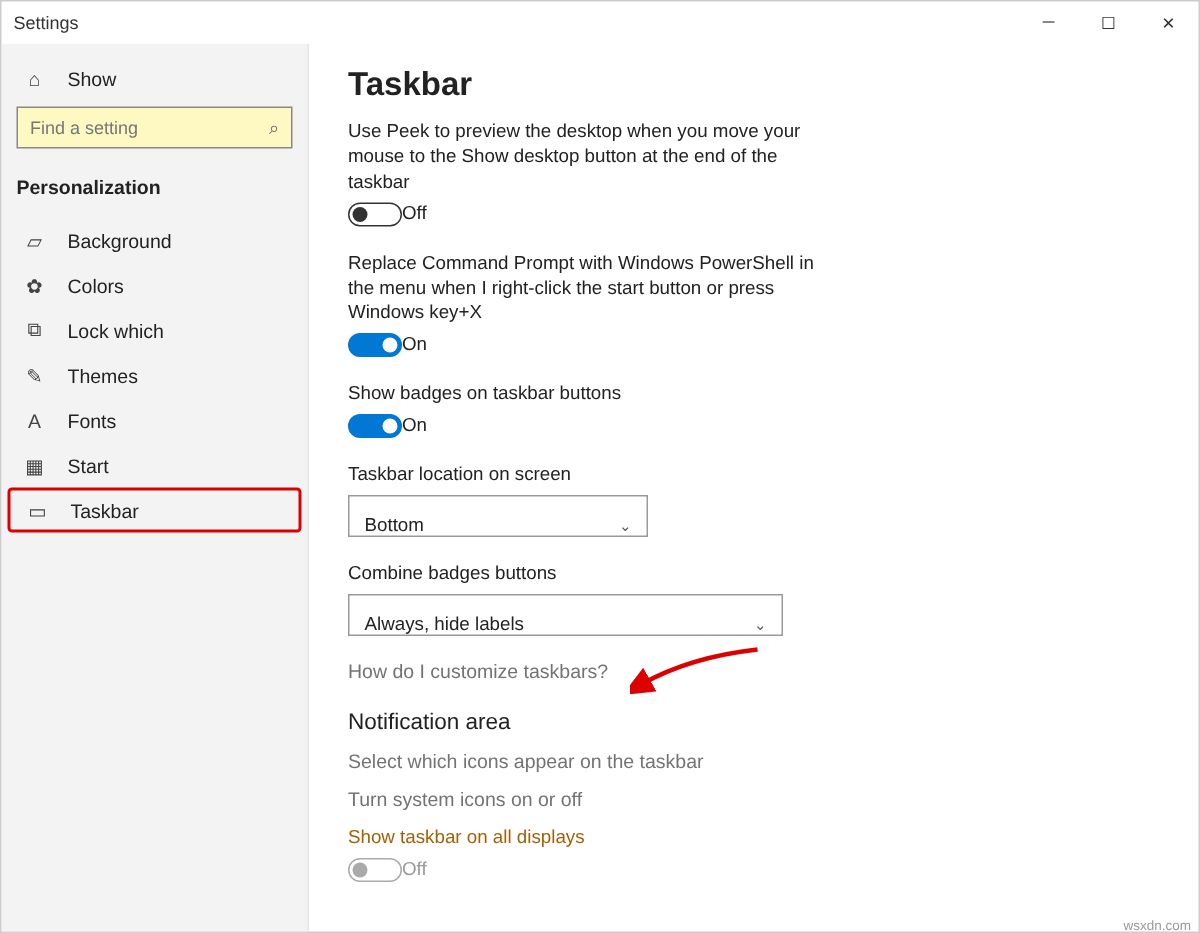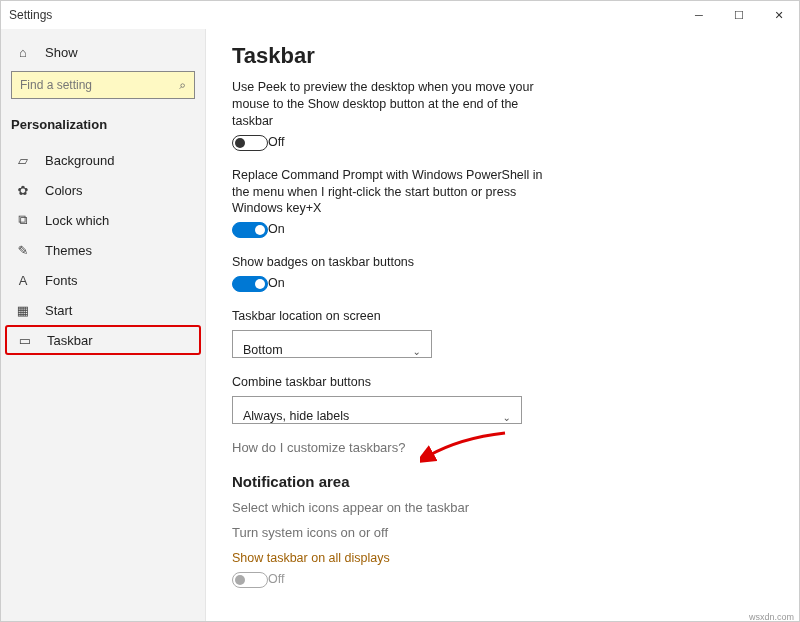--- a/index.html
+++ b/index.html
@@ -133,7 +133,7 @@
       </div>
 
       <div class="setting">
-        <div class="label">Combine taskbar buttons</div>
+        <div class="label">Combine badges buttons</div>
         <div class="dropdown">
           <span>Always, hide labels</span>
           <span class="chev">⌄</span>

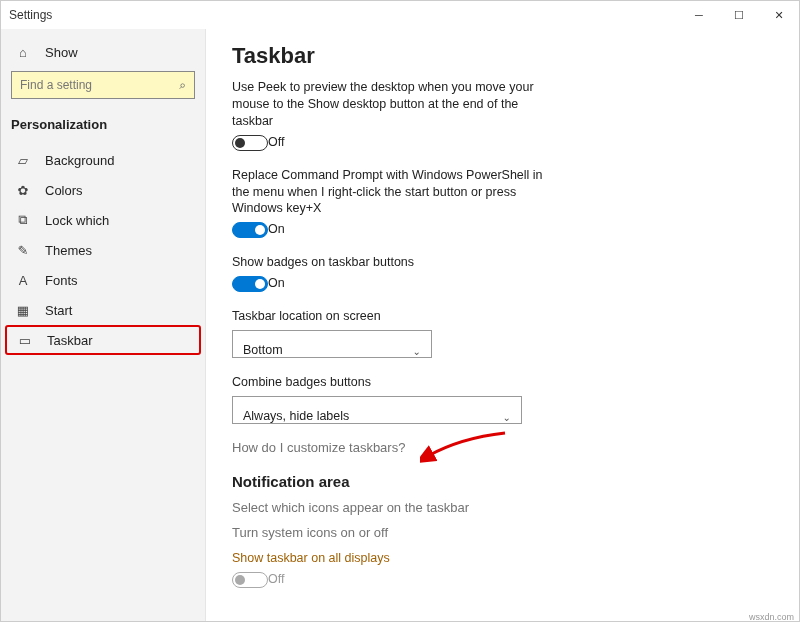--- a/index.html
+++ b/index.html
@@ -32,7 +32,7 @@
 .dropdown.wide { max-width: 200px; }
 .dropdown .chev { font-size: 10px; color: #555; }
 .link { color: #737373; font-size: 13px; margin-bottom: 10px; display: block; }
-h2.sub { font-size: 15px; font-weight: 700; margin: 18px 0 10px 0; }
+h2.sub { font-size: 15px; font-weight: 400; margin: 18px 0 10px 0; }
 .arrow { position: absolute; left: 420px; top: 428px; pointer-events: none; }
 .arrow svg { width: 90px; height: 50px; }
 .watermark { position: absolute; right: 6px; bottom: 0; font-size: 9px; color: #999; }

